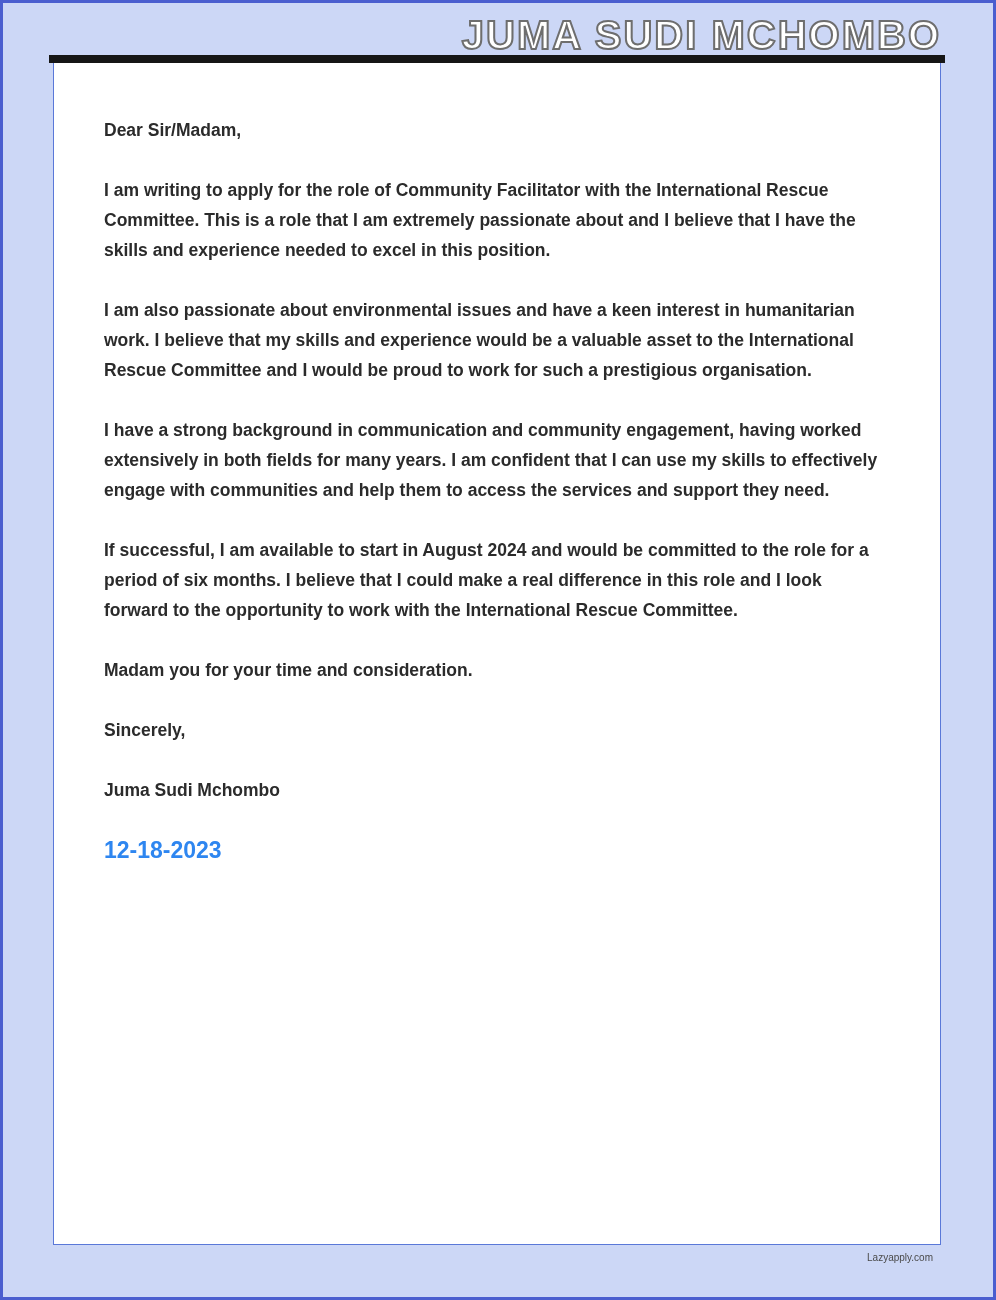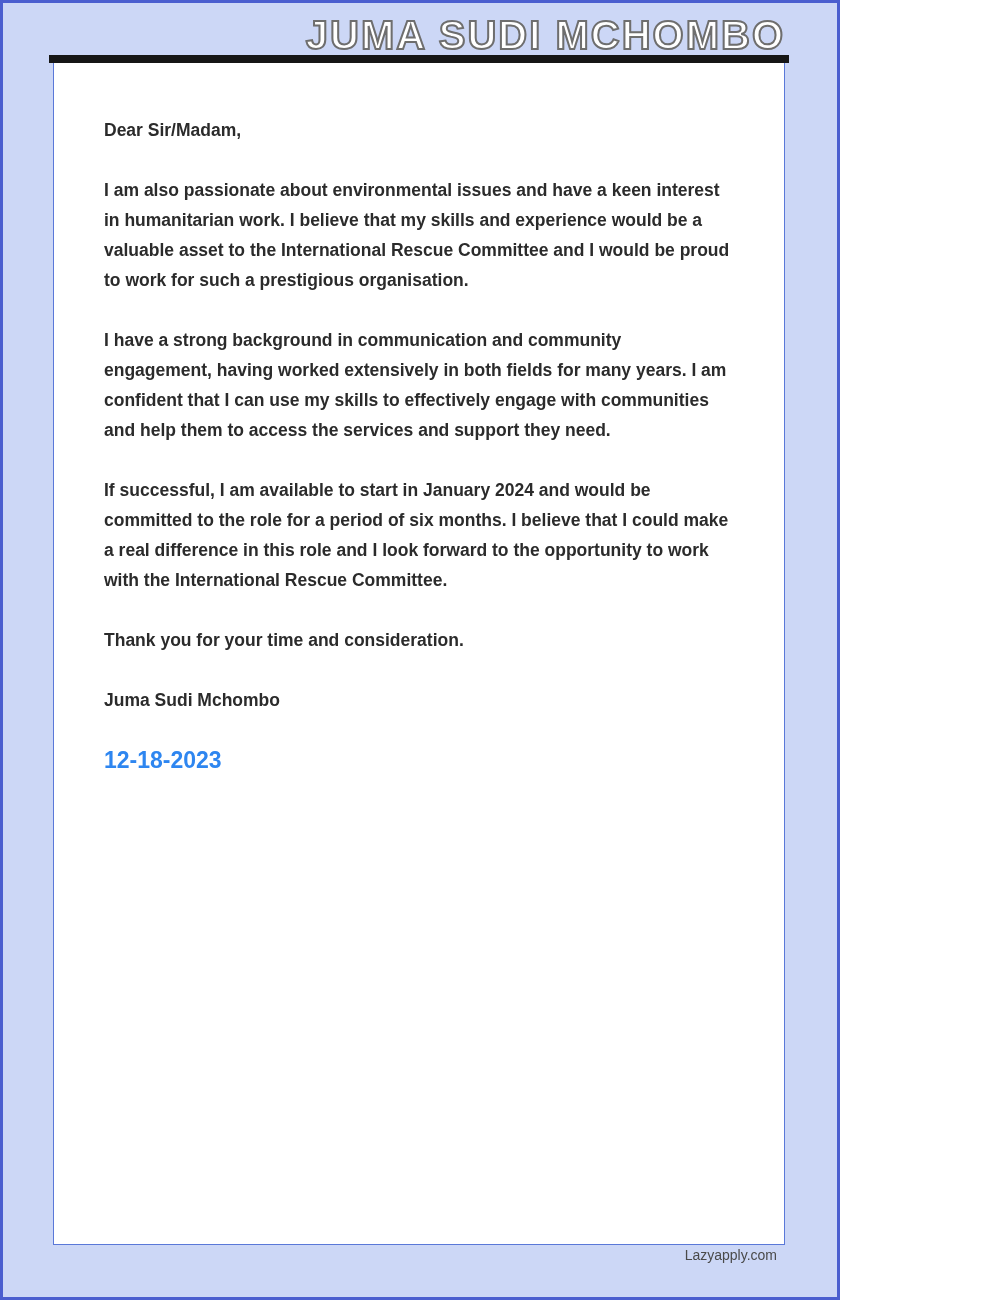--- a/index.html
+++ b/index.html
@@ -12,7 +12,7 @@
 
   .canvas {
     position: relative;
-    width: 840px;
+    width: 996px;
     height: 1300px;
     background: #ccd7f6;
     border: 3px solid #4a5ecf;

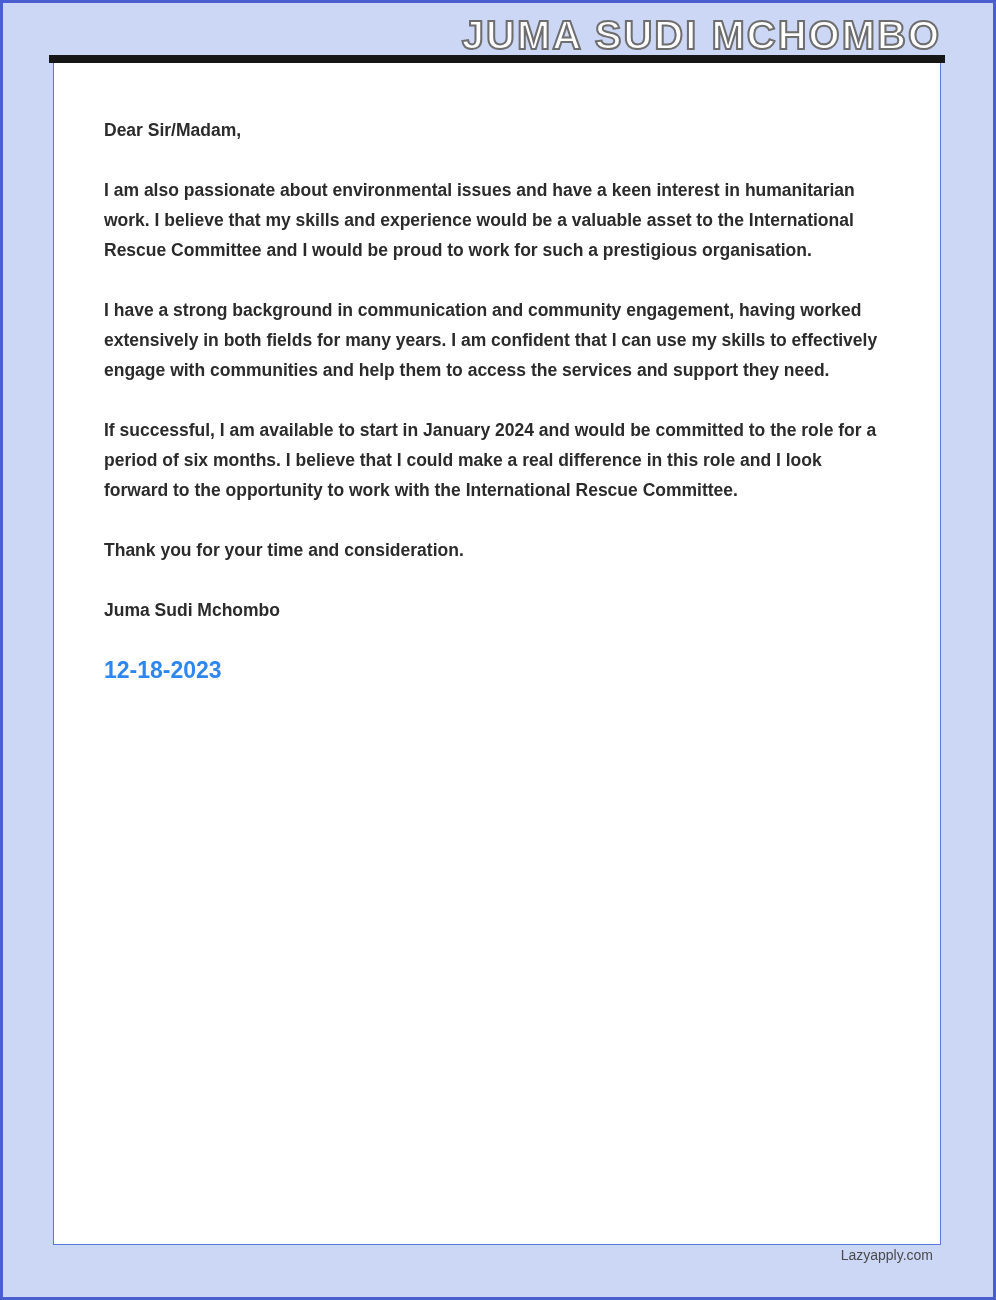--- a/index.html
+++ b/index.html
@@ -105,6 +105,7 @@
 
       <p class="salutation">Dear Sir/Madam,</p>
 
+      <p>I am writing to apply for the role of Community Facilitator with the International Rescue Committee. This is a role that I am extremely passionate about and I believe that I have the skills and experience needed to excel in this position.</p>
 
       <p>I am also passionate about environmental issues and have a keen interest in humanitarian work. I believe that my skills and experience would be a valuable asset to the International Rescue Committee and I would be proud to work for such a prestigious organisation.</p>
 

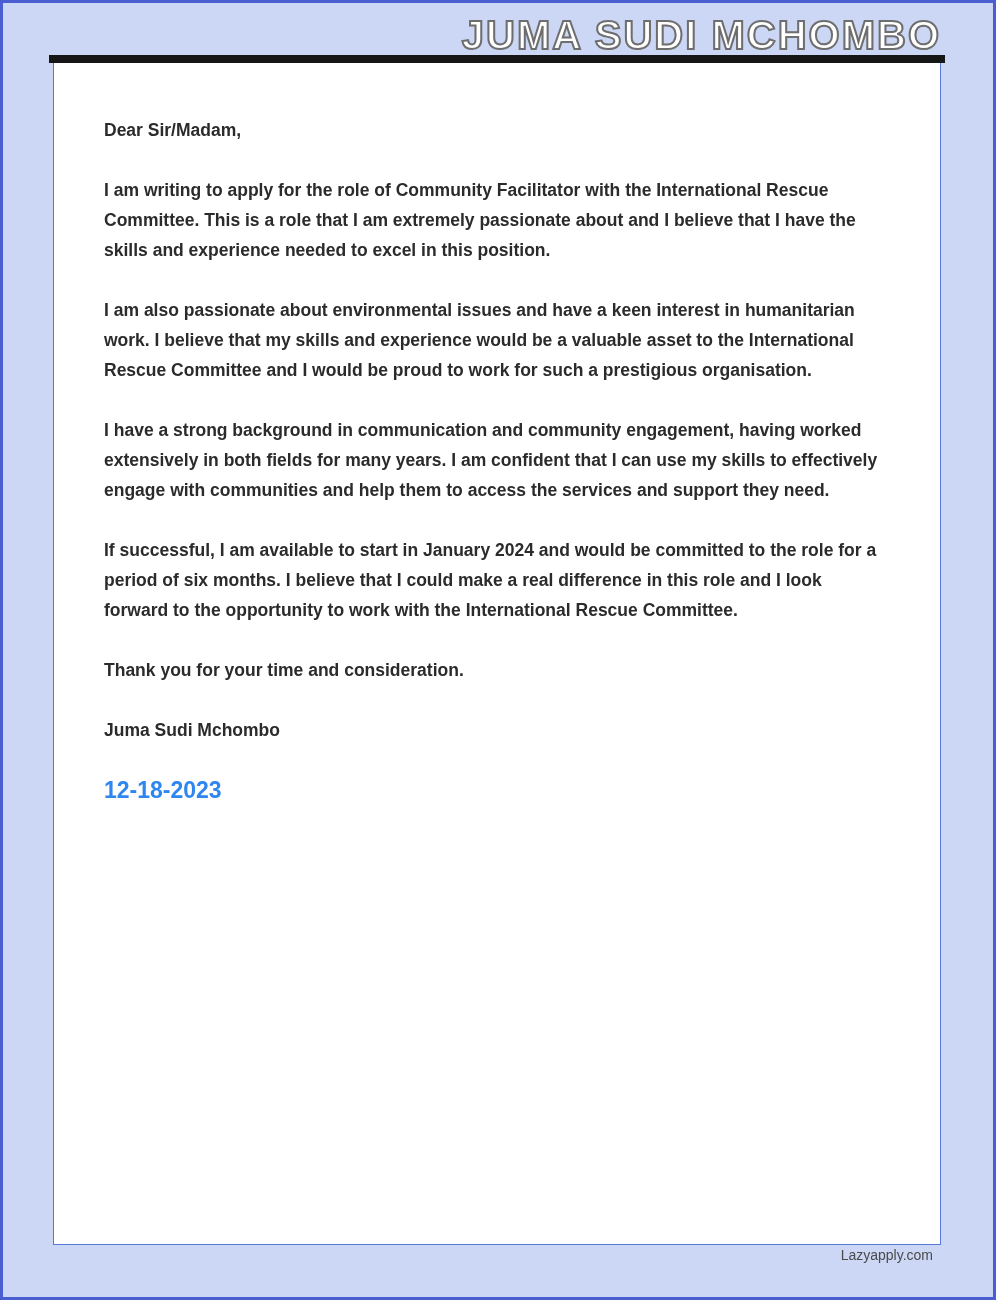--- a/index.html
+++ b/index.html
@@ -111,7 +111,7 @@
 
       <p>I have a strong background in communication and community engagement, having worked extensively in both fields for many years. I am confident that I can use my skills to effectively engage with communities and help them to access the services and support they need.</p>
 
-      <p>If successful, I am available to start in January 2024 and would be committed to the role for a period of six months. I believe that I could make a real difference in this role and I look forward to the opportunity to work with the International Rescue Committee.</p>
+      <p>If successful, I am available to start in August 2024 and would be committed to the role for a period of six months. I believe that I could make a real difference in this role and I look forward to the opportunity to work with the International Rescue Committee.</p>
 
       <p>Thank you for your time and consideration.</p>
 

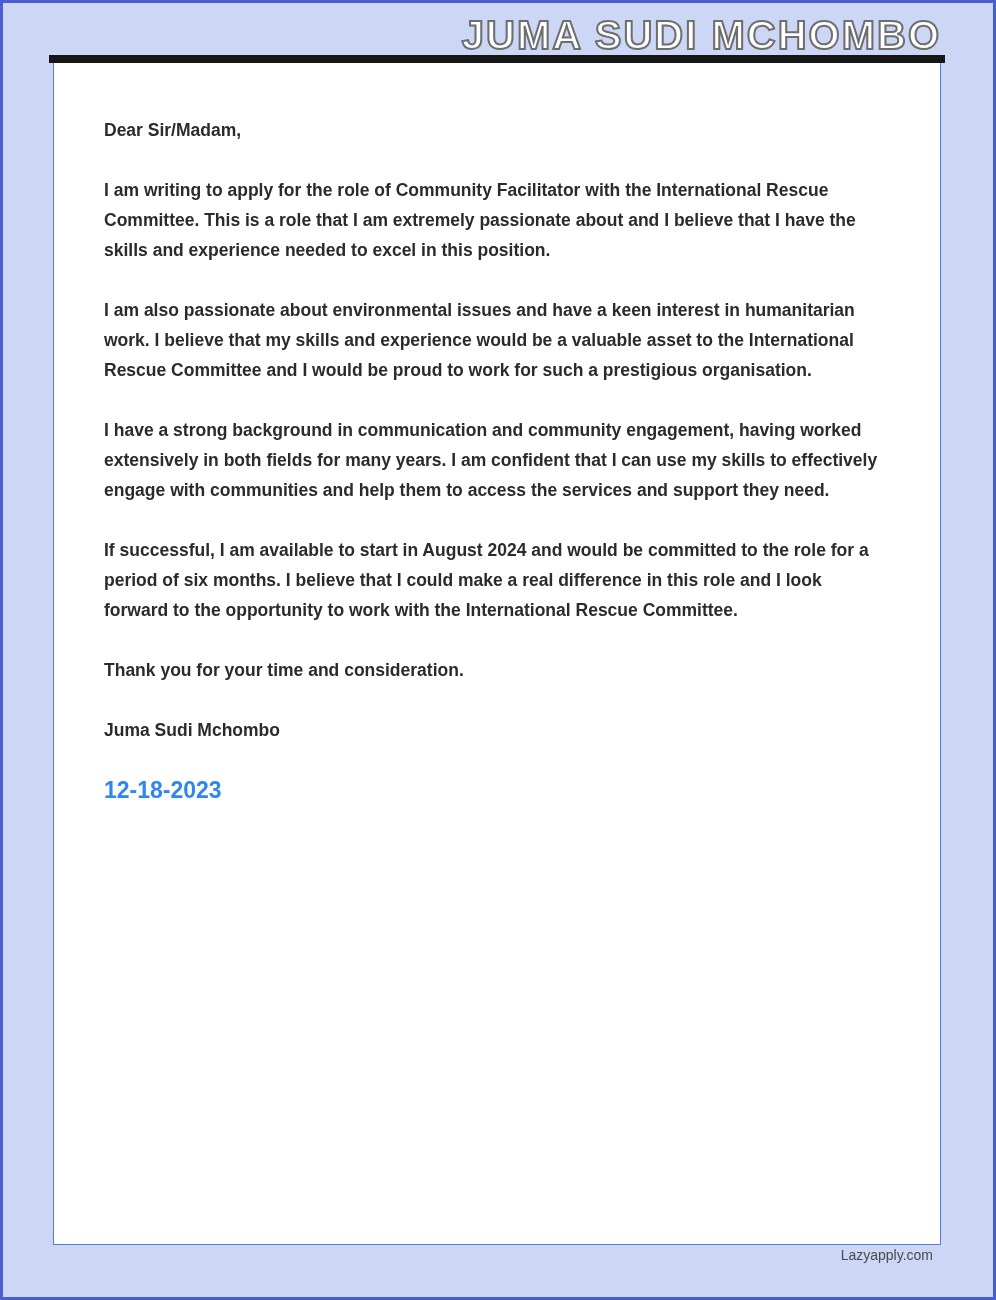--- a/index.html
+++ b/index.html
@@ -113,7 +113,7 @@
 
       <p>If successful, I am available to start in August 2024 and would be committed to the role for a period of six months. I believe that I could make a real difference in this role and I look forward to the opportunity to work with the International Rescue Committee.</p>
 
-      <p>Thank you for your time and consideration.</p>
+      <p>Madam you for your time and consideration.</p>
 
 
       <p class="signature-name">Juma Sudi Mchombo</p>

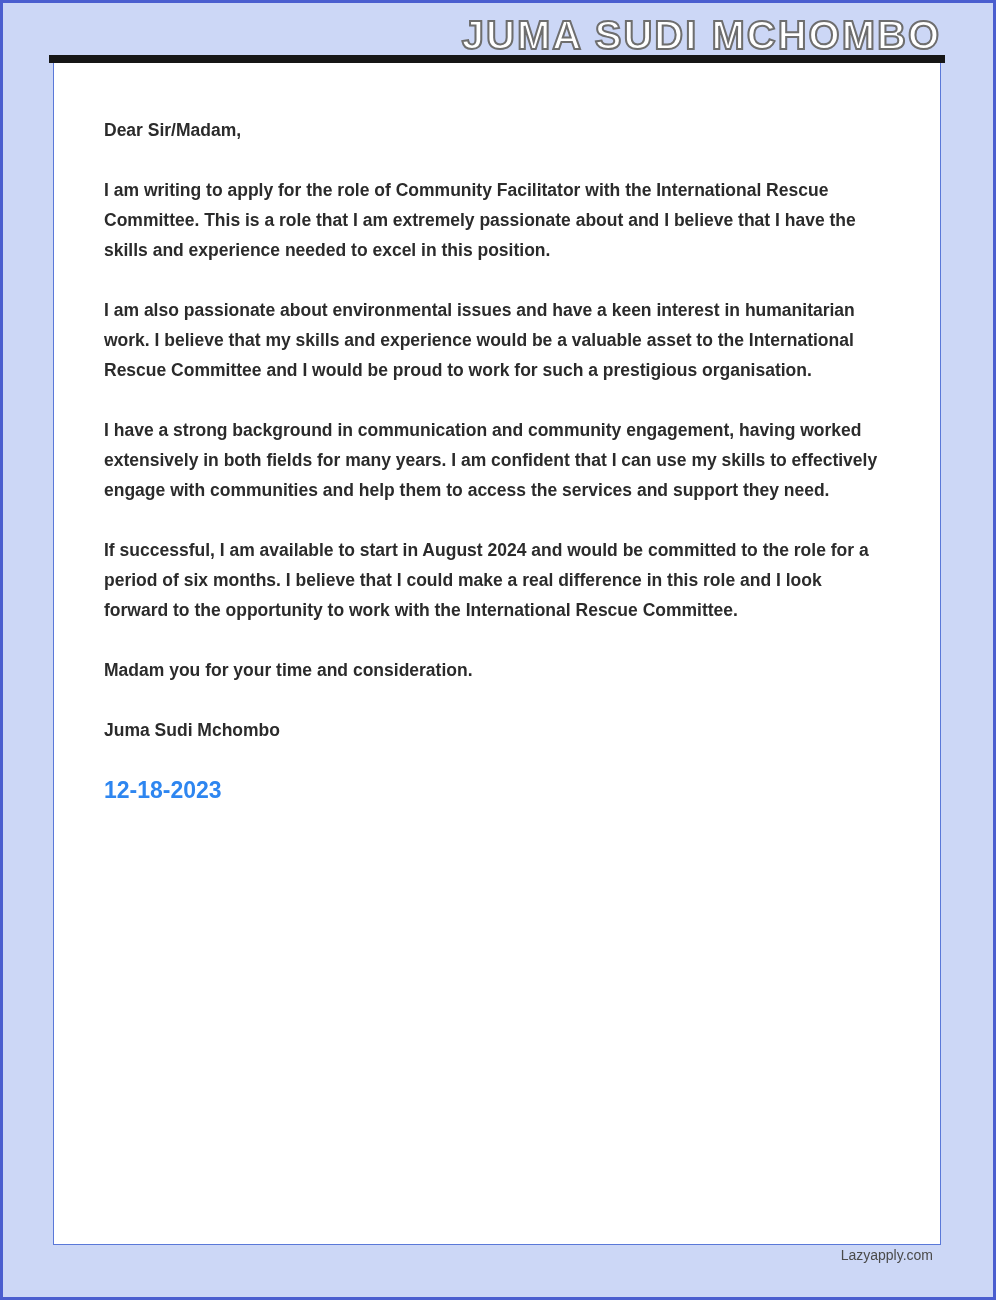--- a/index.html
+++ b/index.html
@@ -115,6 +115,7 @@
 
       <p>Madam you for your time and consideration.</p>
 
+      <p class="closing">Sincerely,</p>
 
       <p class="signature-name">Juma Sudi Mchombo</p>
 

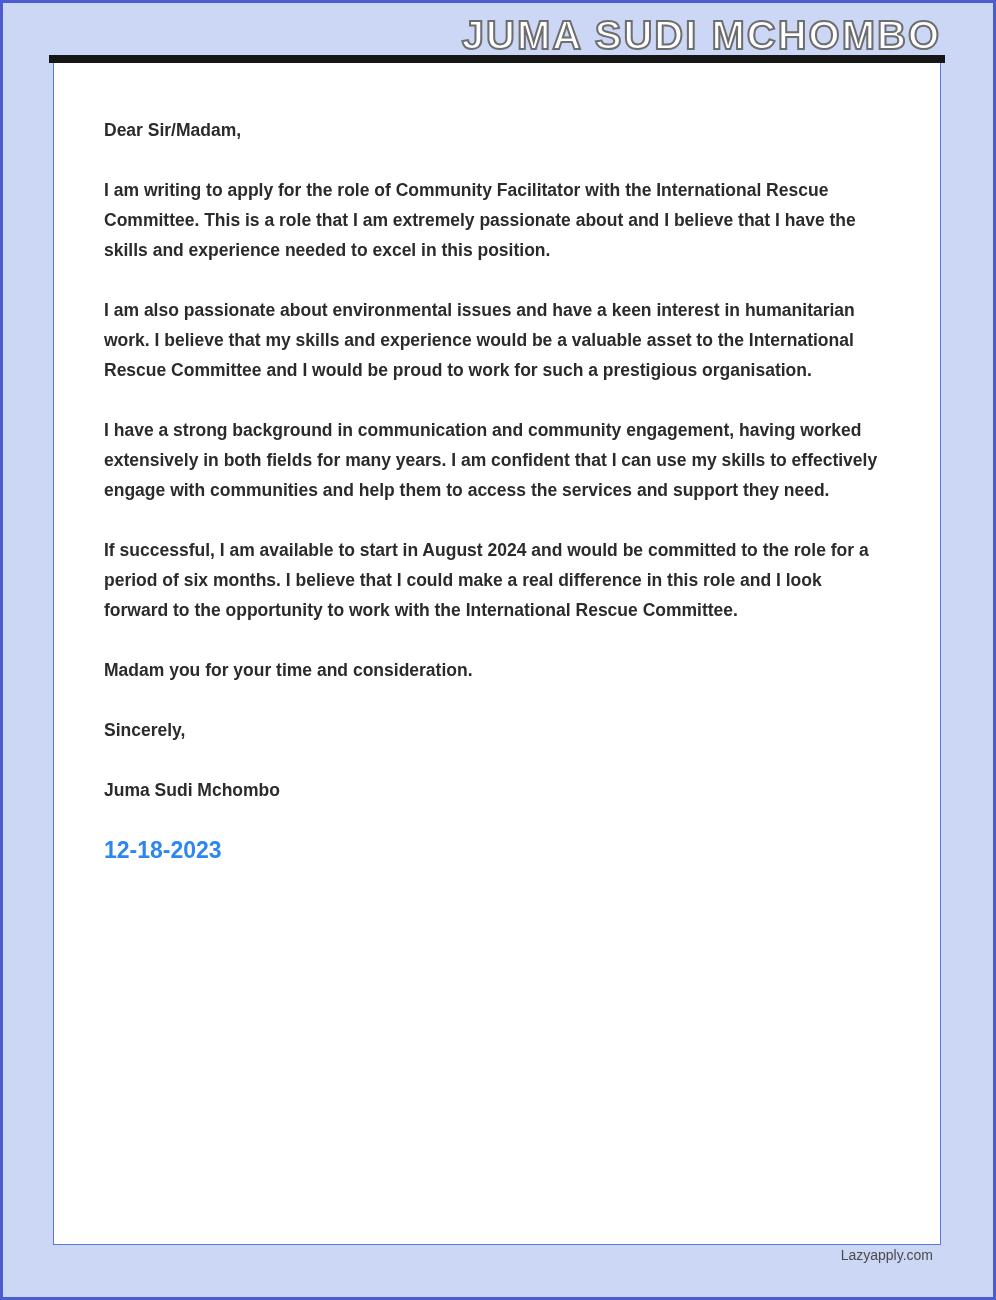--- a/index.html
+++ b/index.html
@@ -85,7 +85,7 @@
     position: absolute;
     right: 60px;
     bottom: 34px;
-    font-size: 14px;
+    font-size: 10px;
     color: #4a4a4a;
   }
 </style>

